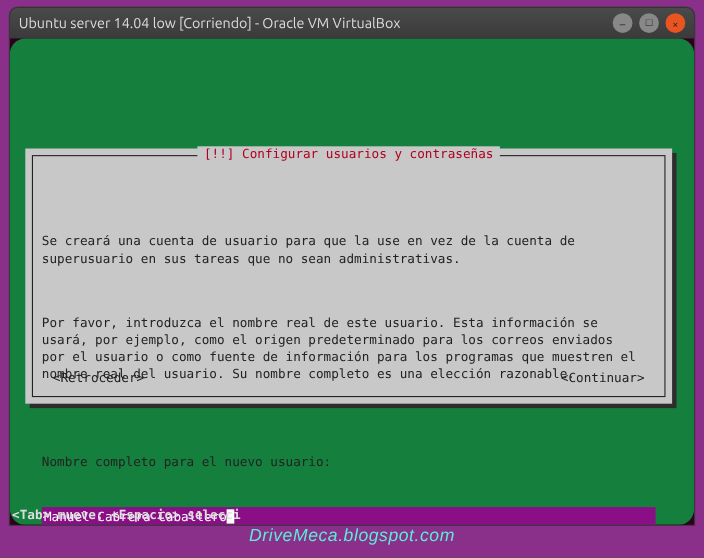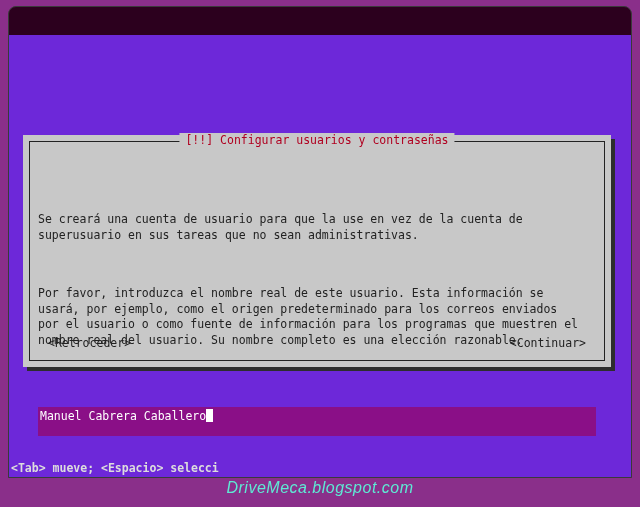--- a/index.html
+++ b/index.html
@@ -129,6 +129,14 @@
 <body>
 
 <div class="window">
+  <div class="titlebar">
+    <span class="titlebar-title">Ubuntu server 14.04 low [Corriendo] - Oracle VM VirtualBox</span>
+    <div class="window-controls">
+      <div class="wc wc-min">–</div>
+      <div class="wc wc-max">□</div>
+      <div class="wc wc-close">×</div>
+    </div>
+  </div>
 
   <div class="vm-screen">
     <div class="dialog-shadow"></div>

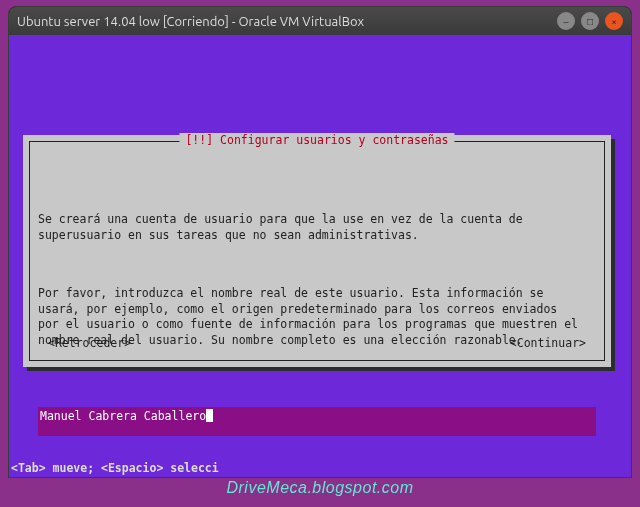--- a/index.html
+++ b/index.html
@@ -44,7 +44,8 @@
     .vm-screen {
       position: absolute;
       left: 0; top: 28px; right: 0; bottom: 0;
-      background: #6d28d9;
+      background: #15803d;
+      border-radius: 14px;
     }
     .dialog-shadow {
       position: absolute;

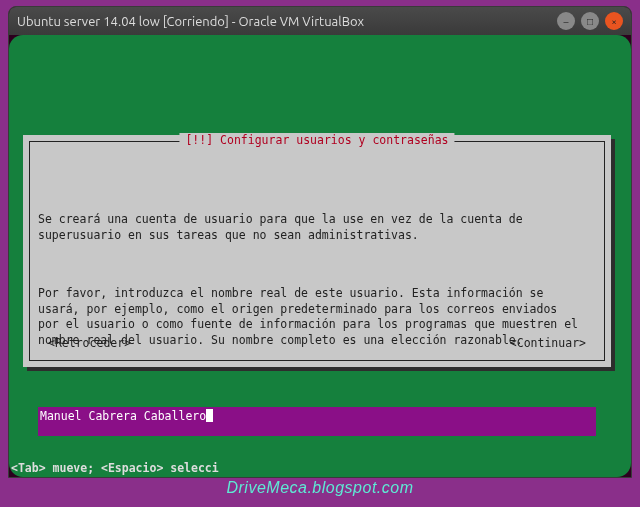--- a/index.html
+++ b/index.html
@@ -148,6 +148,7 @@
         <div class="para">Se creará una cuenta de usuario para que la use en vez de la cuenta de superusuario en sus tareas que no sean administrativas.</div>
         <div class="para">Por favor, introduzca el nombre real de este usuario. Esta información se usará, por ejemplo, como el origen predeterminado para los correos enviados por el usuario o como fuente de información para los programas que muestren el nombre real del usuario. Su nombre completo es una elección razonable.</div>
 
+        <div class="label">Nombre completo para el nuevo usuario:</div>
         <div class="input-line">
           <span>Manuel Cabrera Caballero</span><span class="cursor"></span>
         </div>

